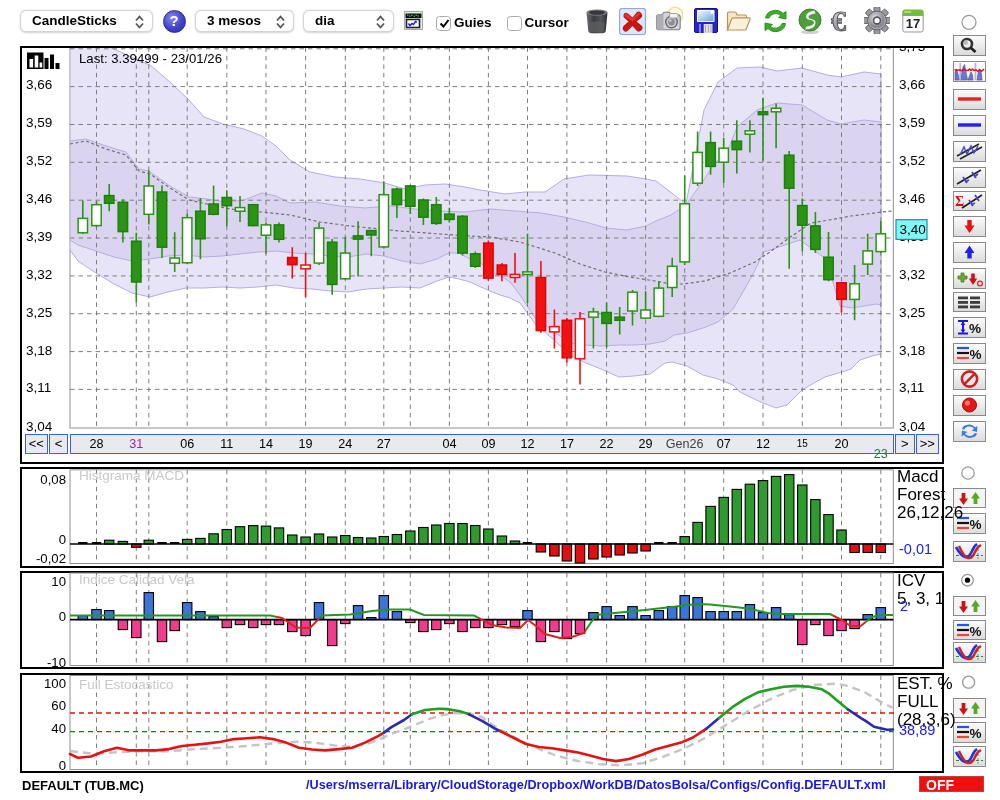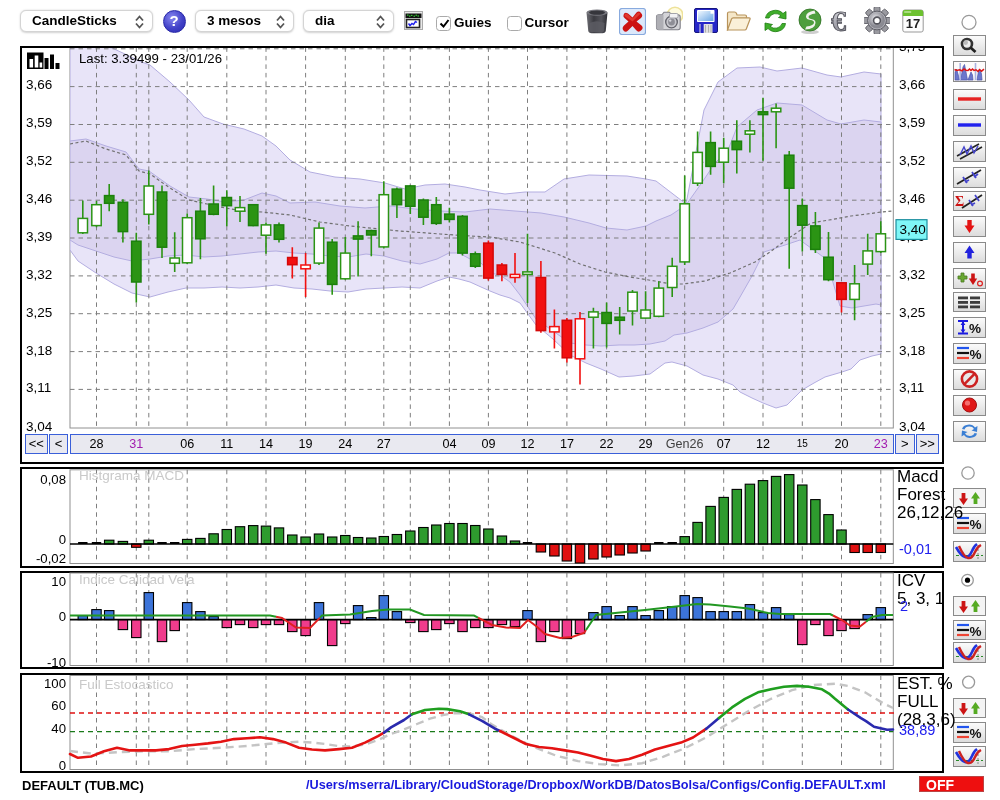--- a/index.html
+++ b/index.html
@@ -622,7 +622,7 @@
 <div style="position:absolute;left:738.0px;top:434px;width:50px;height:20px;line-height:20px;text-align:center;font-size:12.6px;color:#000">12</div>
 <div style="position:absolute;left:777.3px;top:434px;width:50px;height:20px;line-height:20px;text-align:center;font-size:10px;color:#000">15</div>
 <div style="position:absolute;left:816.5px;top:434px;width:50px;height:20px;line-height:20px;text-align:center;font-size:12.6px;color:#000">20</div>
-<div style="position:absolute;left:855.8px;top:434px;width:50px;height:28px;line-height:20px;text-align:center;font-size:12.6px;color:#a21caf">23</div>
+<div style="position:absolute;left:855.8px;top:444px;width:50px;height:28px;line-height:20px;text-align:center;font-size:12.6px;color:#15803d">23</div>
 <div style="position:absolute;left:953px;top:35px;width:33px;height:20.5px;border:1px solid #8a8a8a;background:linear-gradient(#fbfbfb,#dcdcdc);box-sizing:border-box">
     <svg width="31" height="18.5" viewBox="0 0 31 18.5" style="display:block">
       <circle cx="13" cy="8" r="5" fill="none" stroke="#333" stroke-width="2.6"></circle>

